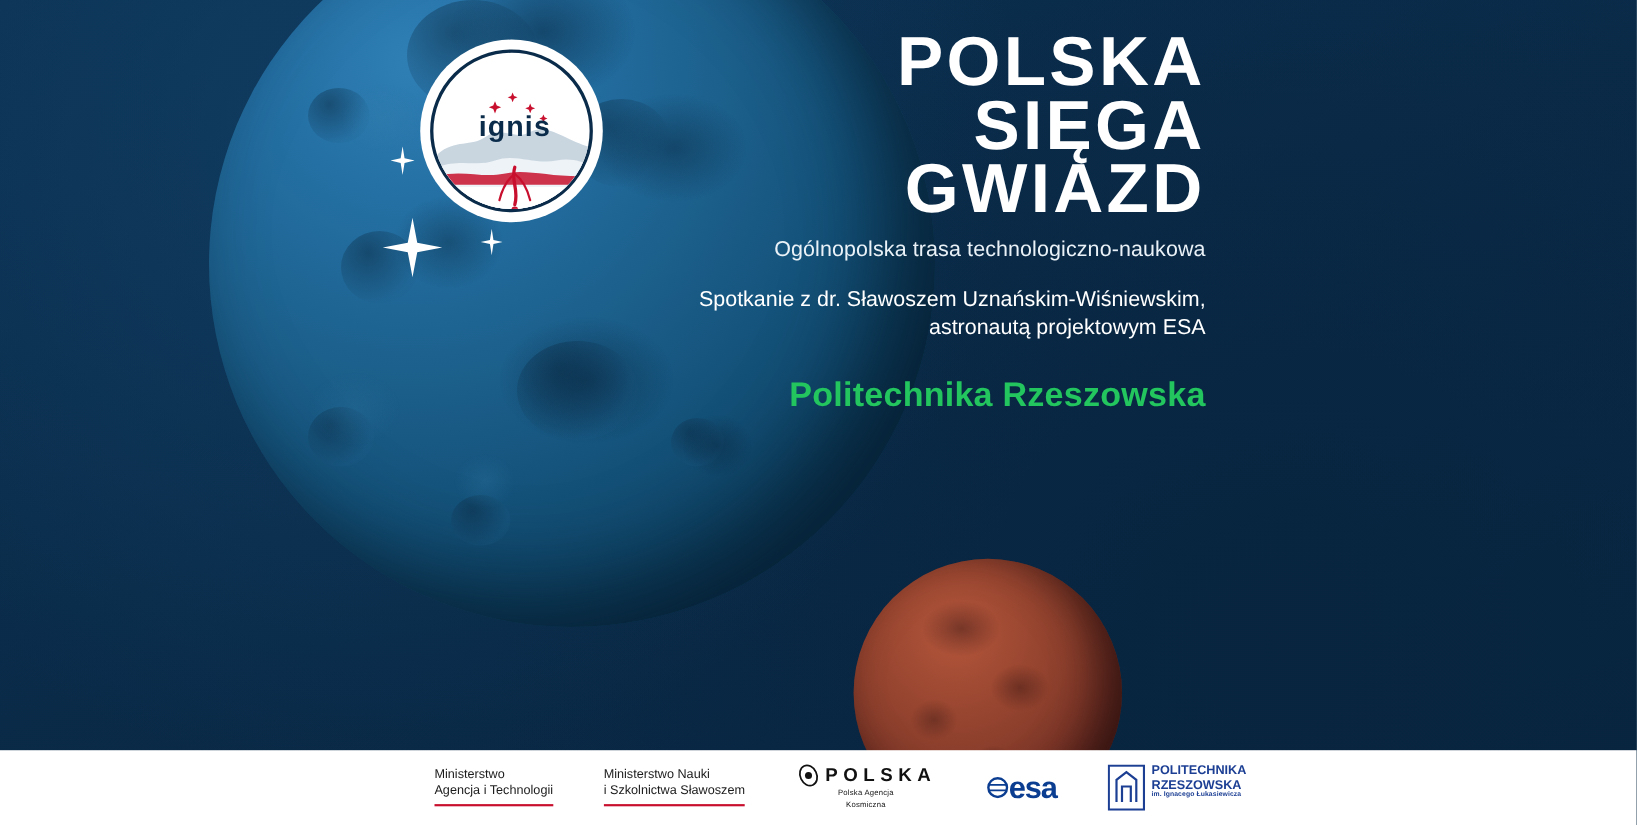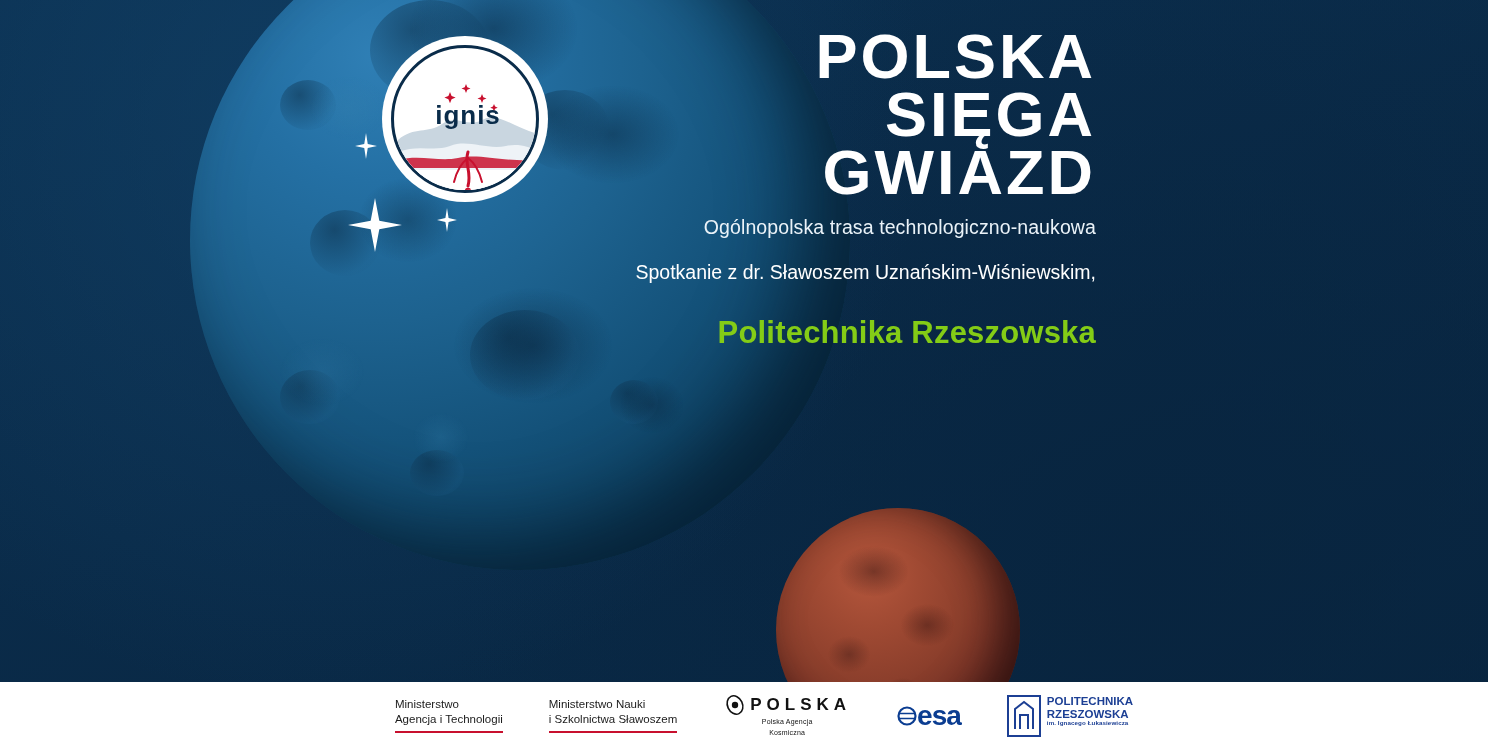--- a/index.html
+++ b/index.html
@@ -288,6 +288,7 @@
     <div class="subtitle">Ogólnopolska trasa technologiczno-naukowa</div>
     <div class="guest">
       <span>Spotkanie z dr. Sławoszem Uznańskim-Wiśniewskim,</span><br>
+      <span>astronautą projektowym ESA</span>
     </div>
     <div class="venue">Politechnika Rzeszowska</div>
   </div>

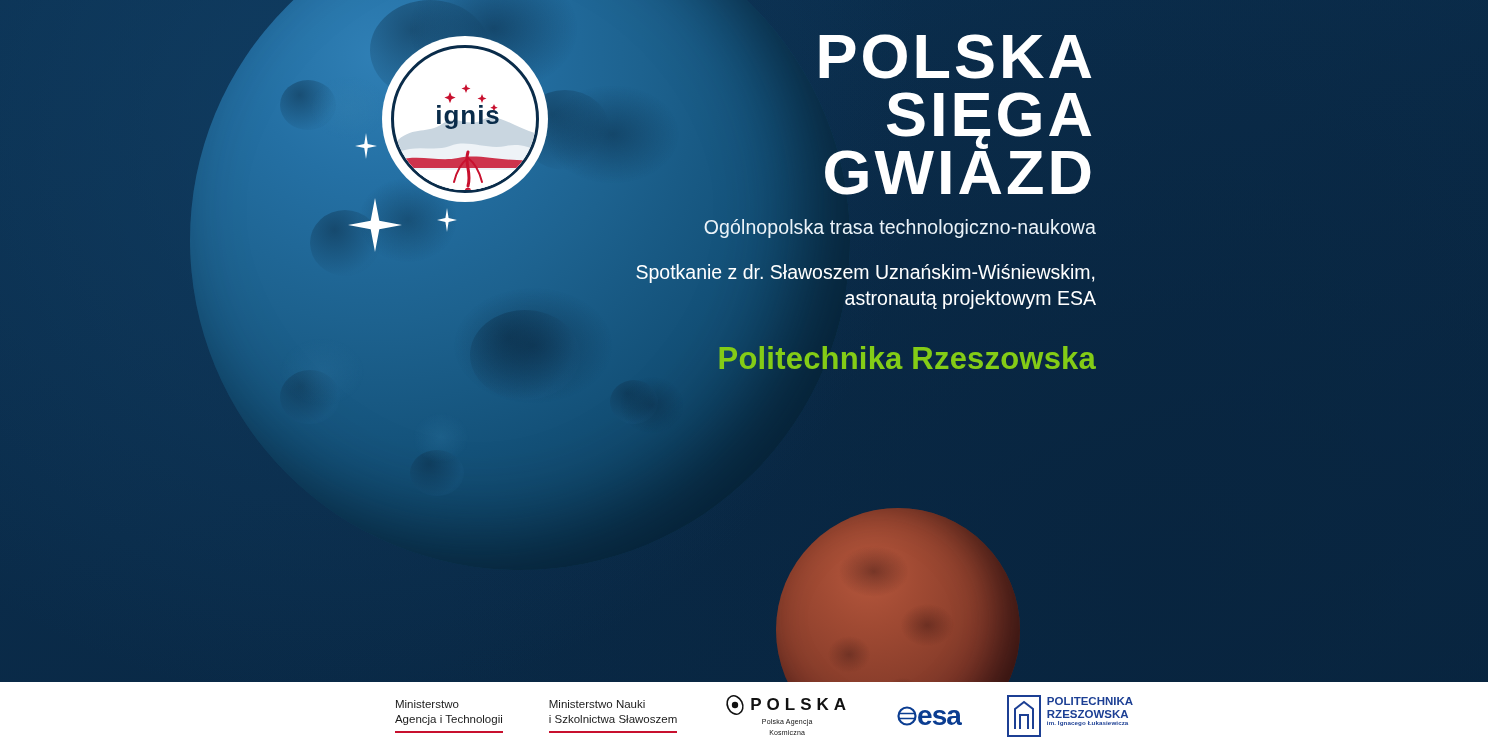--- a/index.html
+++ b/index.html
@@ -150,7 +150,7 @@
     margin-top: 30px;
     font-size: 31px;
     font-weight: 700;
-    color: #84cc16;
+    color: #22c55e;
     letter-spacing: 0.2px;
   }
 

